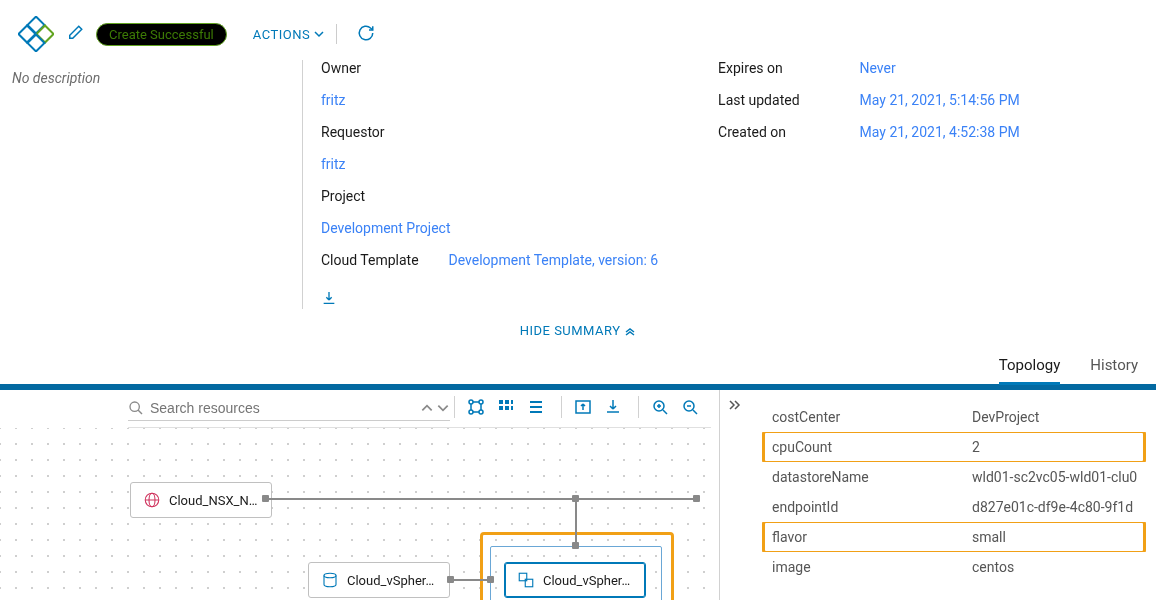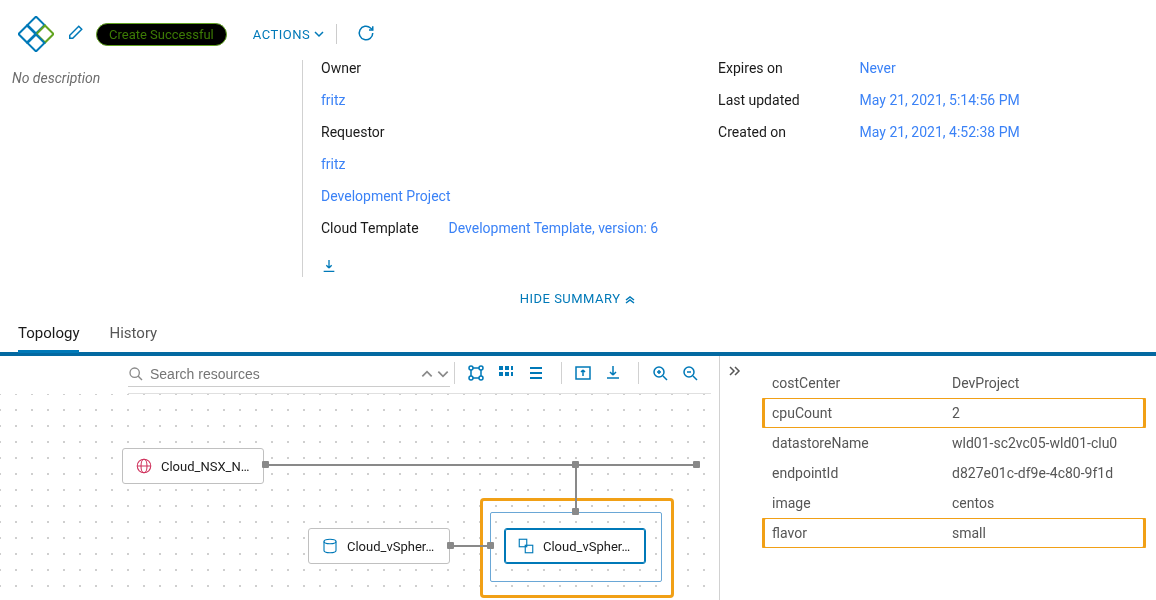--- a/index.html
+++ b/index.html
@@ -98,6 +98,7 @@
       <span class="val">fritz</span>
       <span class="lbl">Requestor</span>
       <span class="val">fritz</span>
+      <span class="lbl">Project</span>
       <span class="val">Development Project</span>
       <div class="row2">
         <span class="lbl">Cloud Template</span>

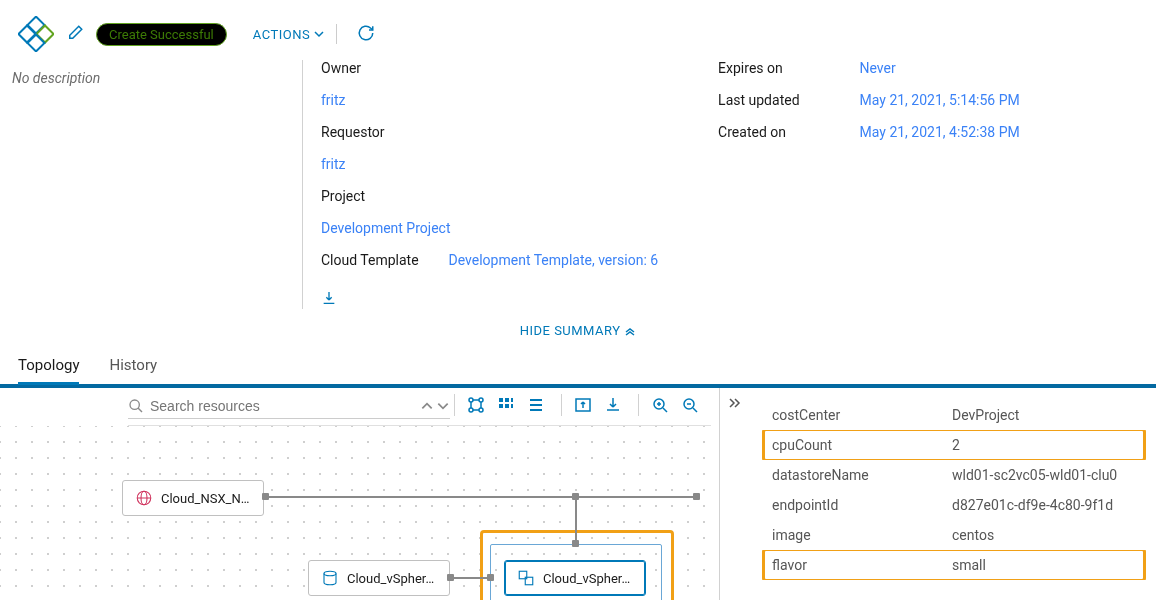--- a/index.html
+++ b/index.html
@@ -22,7 +22,7 @@
 .row2 { display: flex; gap: 30px; }
 .dl-icon { color: #0079b8; margin-top: 6px; cursor: pointer; }
 .hide-sum { text-align: center; color: #0079b8; font-size: 13px; letter-spacing: 0.5px; padding: 6px 0 10px; cursor: pointer; }
-.tabs { border-bottom: 4px solid #0369a1; padding: 0 18px; display: flex; gap: 30px; }
+.tabs { border-bottom: 6px solid #0369a1; padding: 0 18px; display: flex; gap: 30px; justify-content: flex-end; }
 .tab { padding: 8px 0; color: #565656; cursor: pointer; font-size: 15px; }
 .tab.active { color: #1a1a1a; border-bottom: 3px solid #0079b8; margin-bottom: -1px; }
 .main { display: flex; height: 262px; }

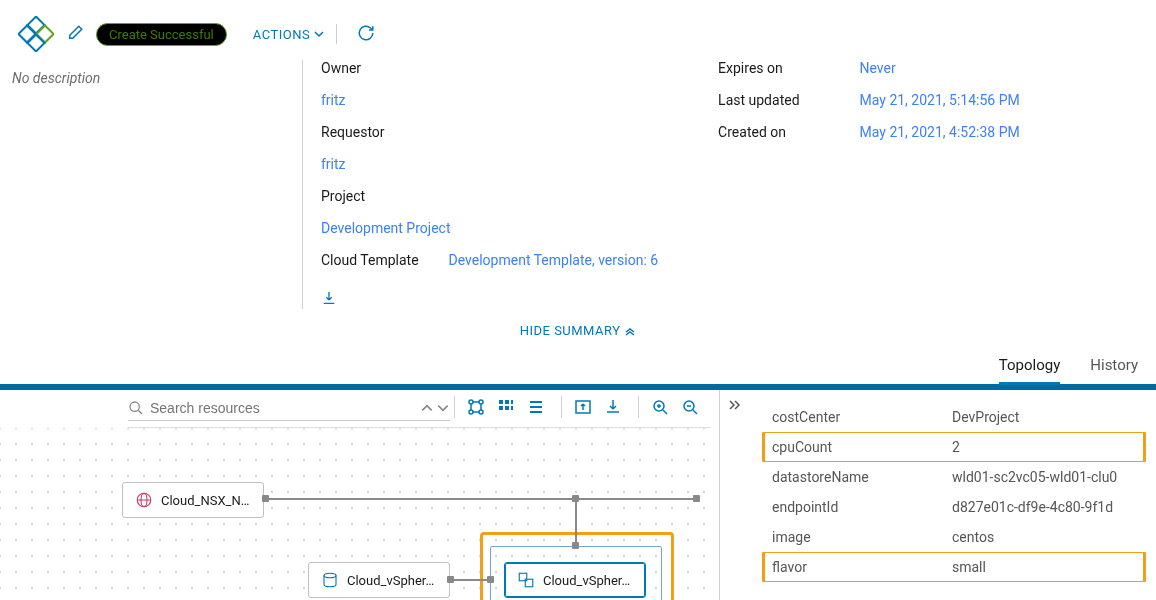--- a/index.html
+++ b/index.html
@@ -50,7 +50,7 @@
 .props { flex: 1; padding-top: 12px; overflow: hidden; }
 .prow { display: grid; grid-template-columns: 180px 1fr; padding: 7px 16px; color: #565656; font-size: 14px; white-space: nowrap; overflow: hidden; }
 .prow .k { color: #565656; }
-.prow .v { color: #565656; overflow: hidden; text-overflow: clip; }
+.prow .v { color: #565656; overflow: hidden; text-overflow: clip; margin-left: 20px; }
 .hl-row { position: relative; }
 .hl-row::after { content: ""; position: absolute; left: 6px; right: 10px; top: -2px; bottom: -2px; border: 3px solid #f1a016; border-radius: 4px; pointer-events: none; }
 </style>

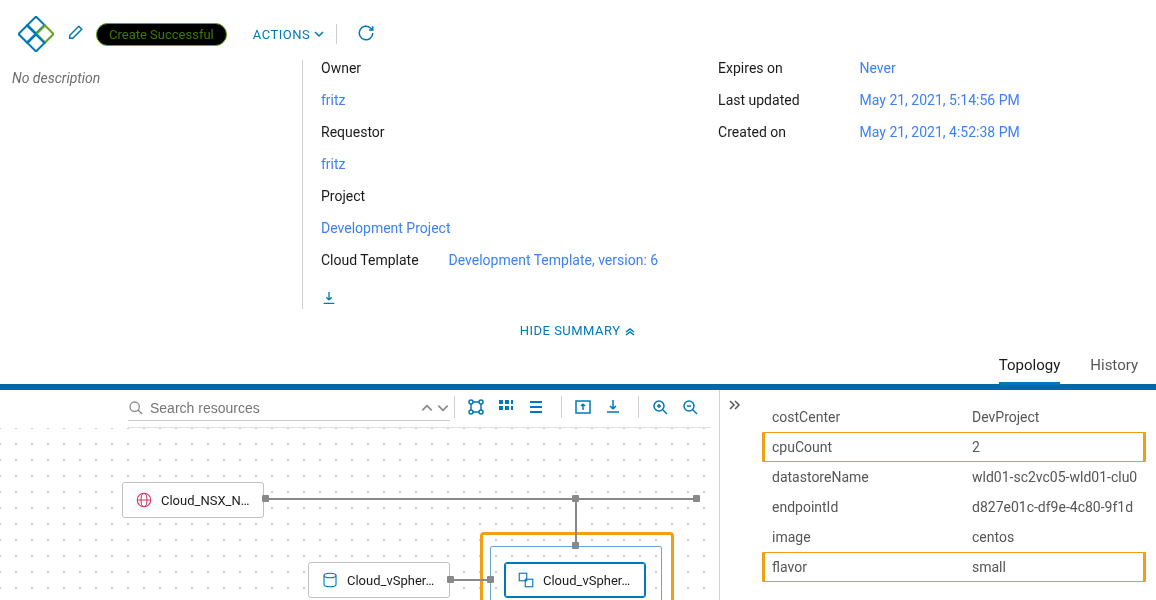--- a/index.html
+++ b/index.html
@@ -209,7 +209,7 @@
     </div>
     <div class="canvas">
 
-      <div class="node" style="left:122px;top:54px">
+      <div class="node" style="left:130px;top:54px">
         <svg width="18" height="18" viewBox="0 0 24 24" fill="none" stroke="#d0355f" stroke-width="1.5">
             <circle cx="12" cy="12" r="9"></circle>
             <ellipse cx="12" cy="12" rx="4" ry="9"></ellipse>

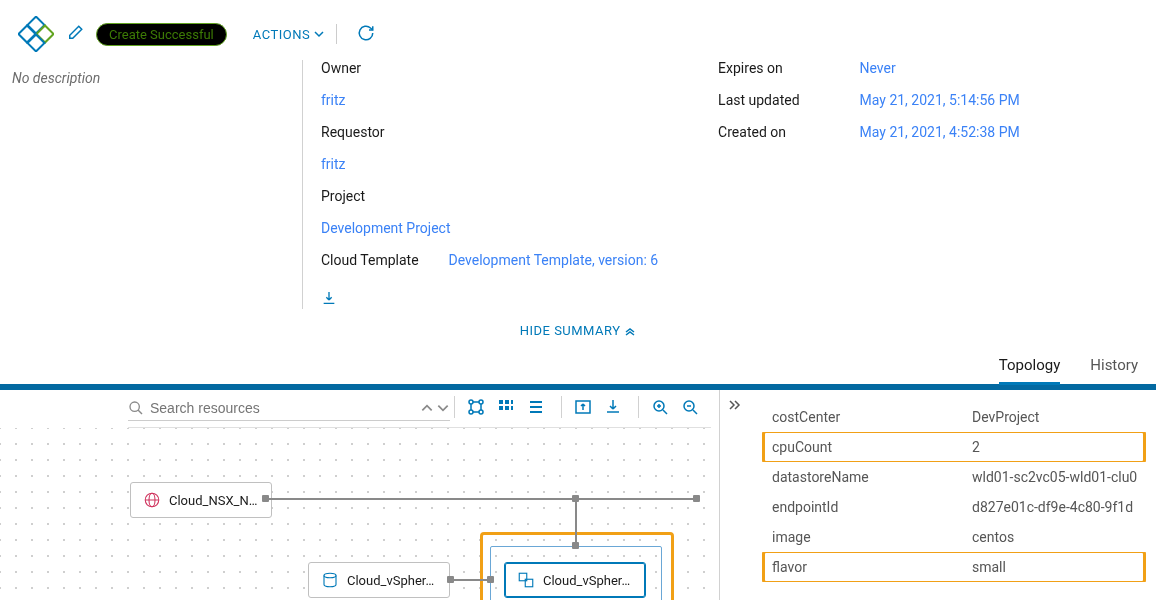--- a/index.html
+++ b/index.html
@@ -272,14 +272,14 @@
           <span class="k">endpointId</span>
           <span class="v">d827e01c-df9e-4c80-9f1d</span>
         </div>
-      <div class="prow">
-          <span class="k">image</span>
-          <span class="v">centos</span>
-        </div>
       <div class="prow hl-row">
           <span class="k">flavor</span>
           <span class="v">small</span>
         </div>
+      <div class="prow">
+          <span class="k">image</span>
+          <span class="v">centos</span>
+        </div>
     </div>
   </div>
 </div>

